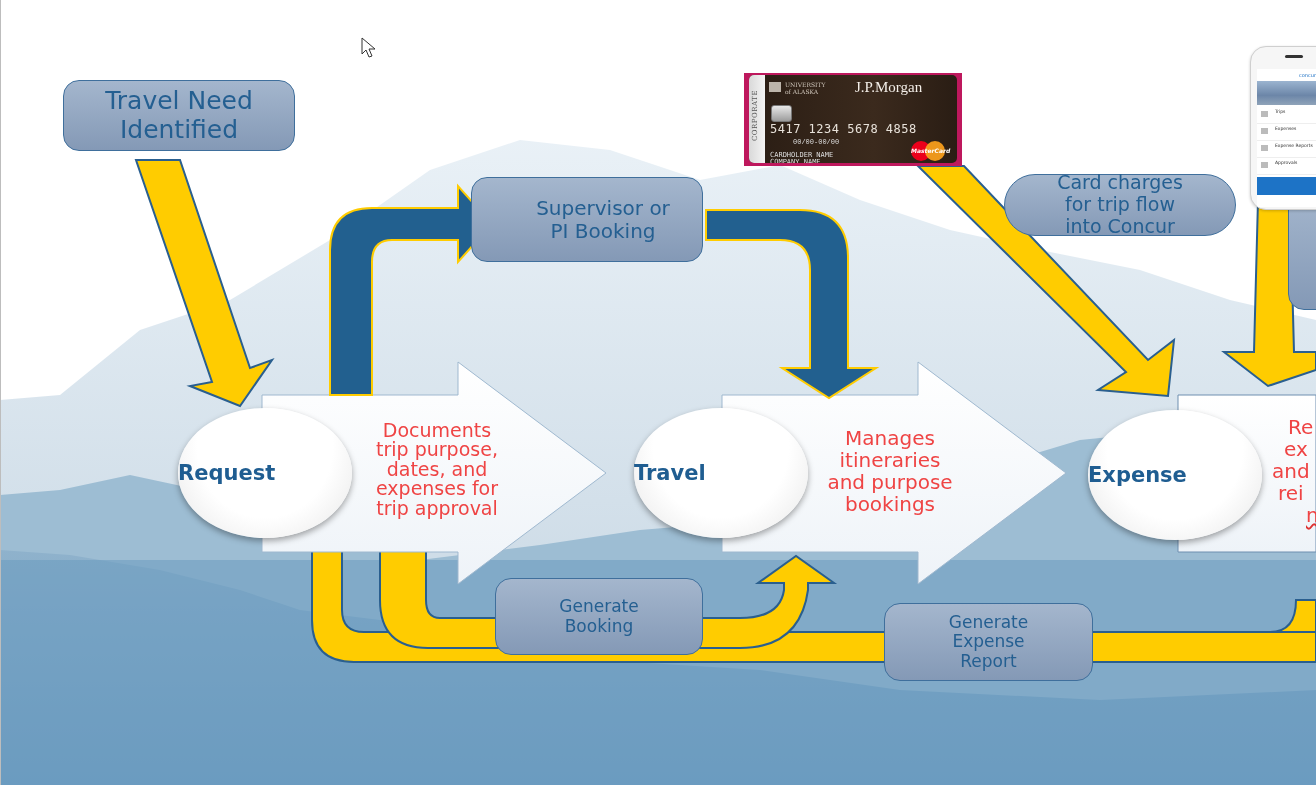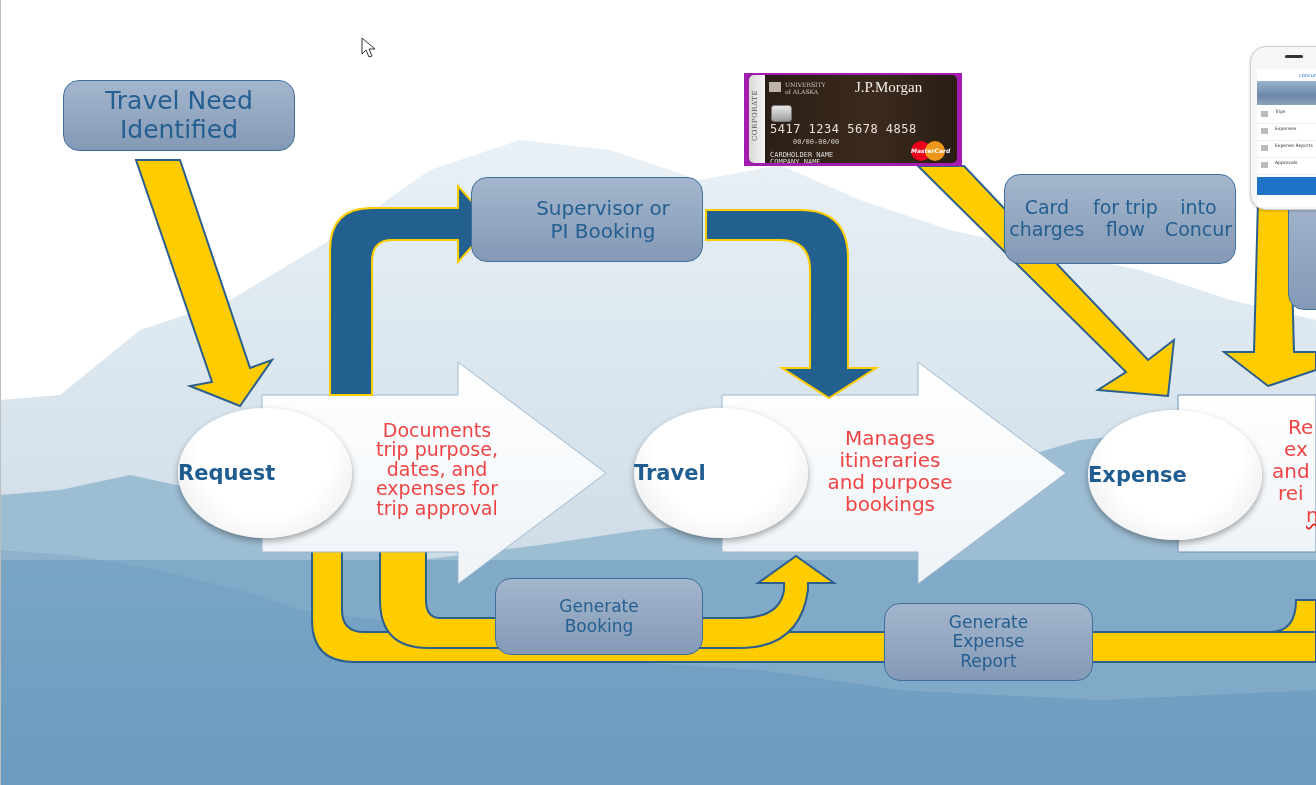--- a/index.html
+++ b/index.html
@@ -13,7 +13,7 @@
   .ellipse { position:absolute; border-radius:50%; background:radial-gradient(ellipse at 50% 30%, #ffffff 55%, #e6e6e6 100%);
              box-shadow:0 3px 6px rgba(0,0,0,0.35); display:flex; align-items:center; justify-content:flex-start;
              color:#1f5d91; font-weight:bold; font-size:21px; }
-  .card { position:absolute; left:744px; top:73px; width:218px; height:93px; background:#a21caf; }
+  .card { position:absolute; left:744px; top:73px; width:218px; height:93px; background:#be185d; }
   .card-inner { position:absolute; left:5px; top:2px; width:208px; height:88px; border-radius:5px;
                 background:linear-gradient(90deg,#2a1d14,#3b2a1d 60%,#2a1d14); overflow:hidden; }
   .card-side { position:absolute; left:0; top:0; width:16px; height:88px; background:linear-gradient(90deg,#d9d9d9,#f4f4f4); }

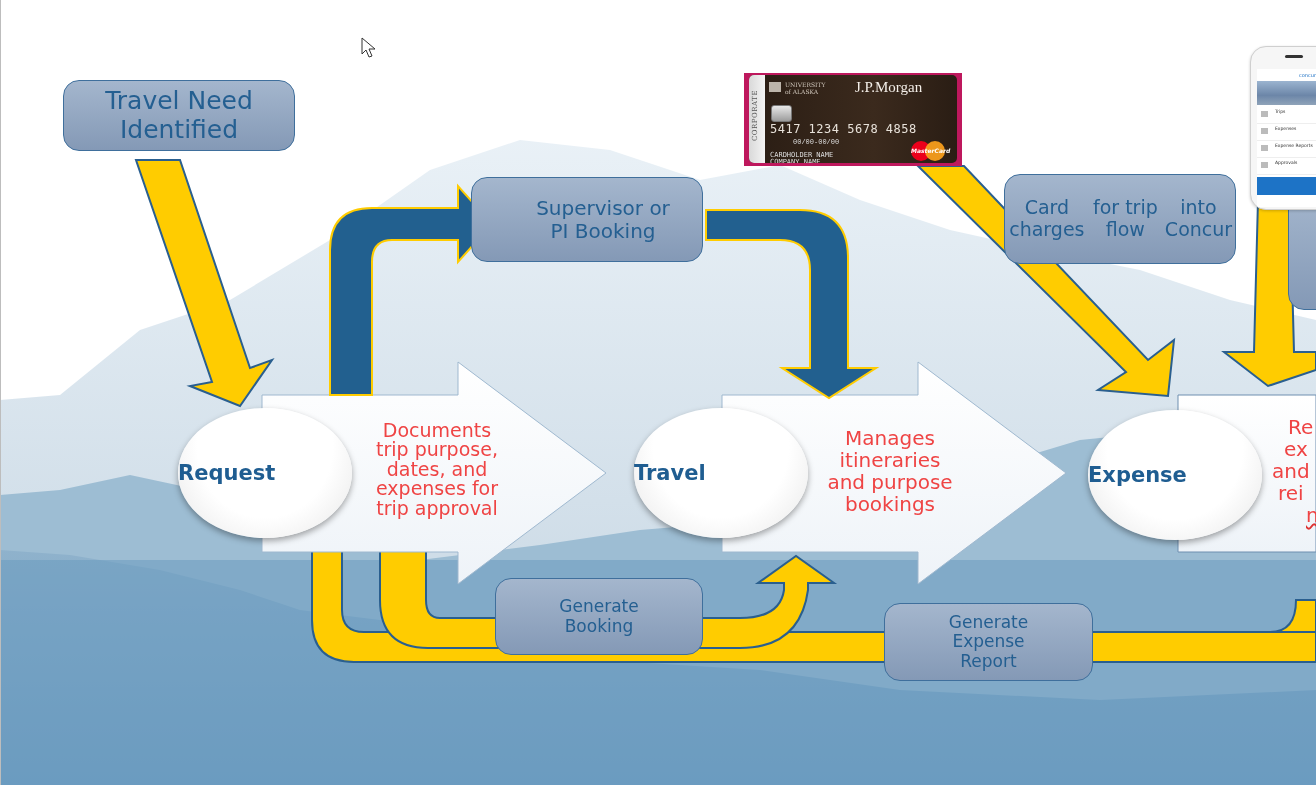--- a/index.html
+++ b/index.html
@@ -106,7 +106,7 @@
   <span>PI Booking</span>
 </div>
 
-<div class="rbox" style="left:1004px;top:174px;width:232px;height:90px;font-size:19px;flex-direction:row;">
+<div class="rbox" style="left:1004px;top:174px;width:232px;height:62px;font-size:19px;flex-direction:column;border-radius:31px;">
   <span>Card charges</span>
   <span>for trip flow</span>
   <span>into Concur</span>

